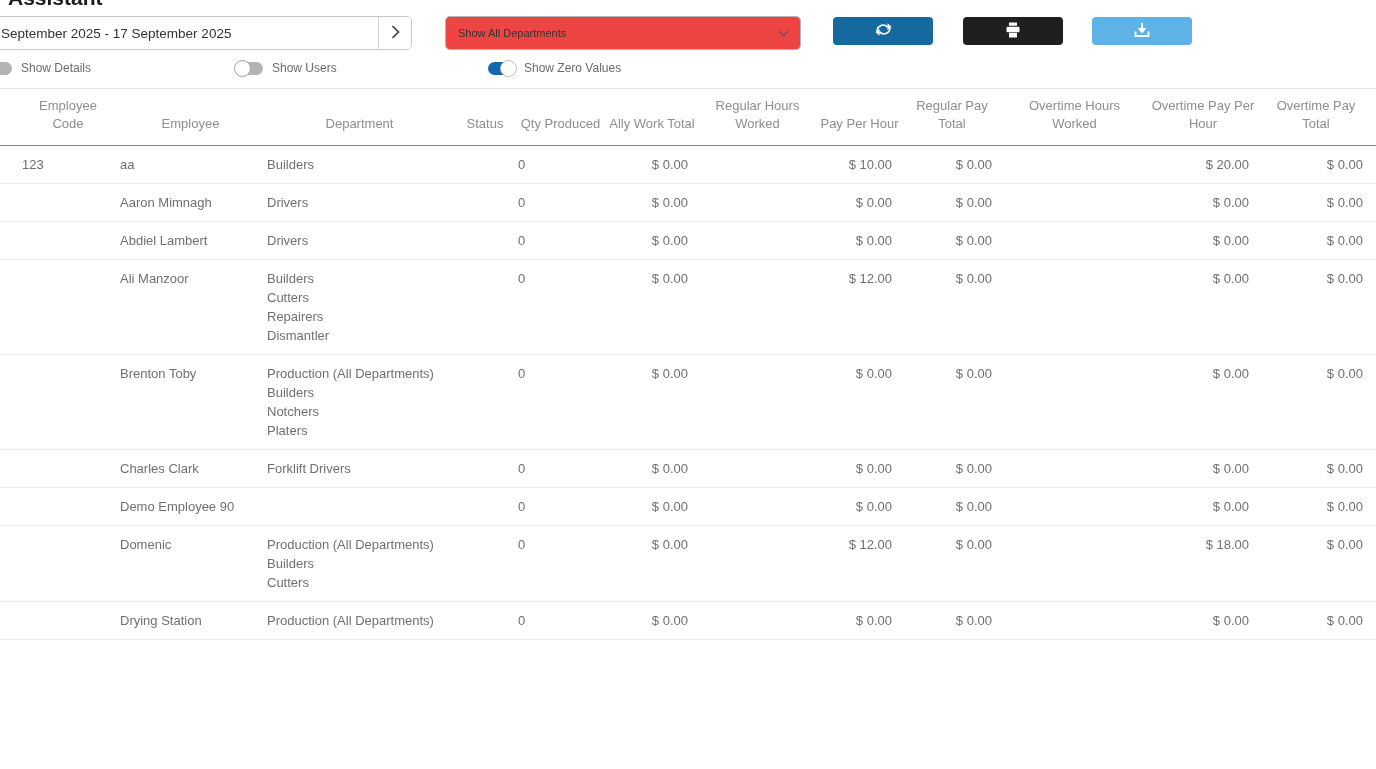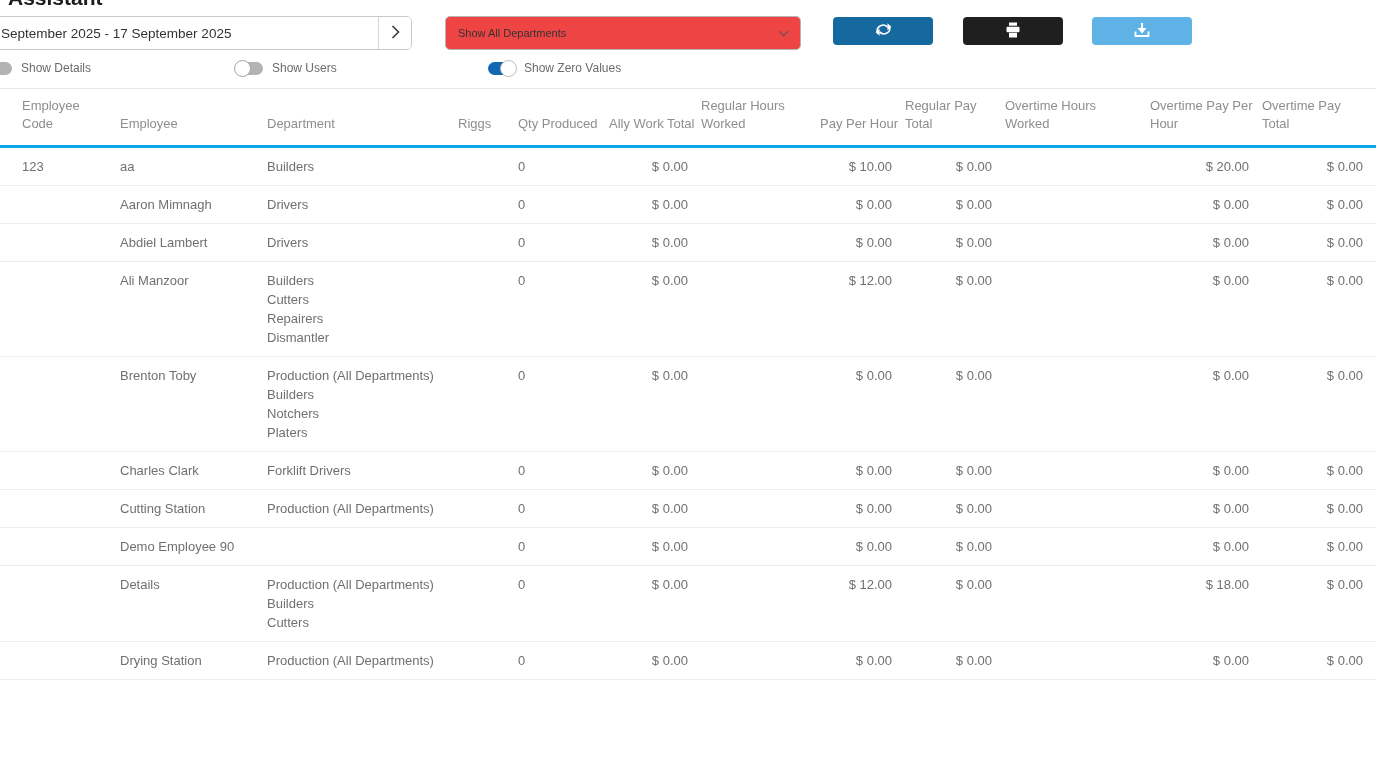--- a/index.html
+++ b/index.html
@@ -64,8 +64,8 @@
   .table-wrap { position:absolute; left:0; top:88px; width:1376px; }
   table { width:1376px; border-collapse:collapse; table-layout:fixed; }
   thead th {
-    font-weight:400; color:#8e8e8e; text-align:left; vertical-align:bottom;
-    padding:8px 6px 12px 0; border-bottom:3px solid #0ea5e9; font-size:13px; line-height:18px;
+    font-weight:400; color:#8e8e8e; text-align:center; vertical-align:bottom;
+    padding:8px 6px 12px 0; border-bottom:1px solid #0ea5e9; font-size:13px; line-height:18px;
   }
   thead th:first-child, tbody td:first-child { padding-left:22px; }
   tbody td {

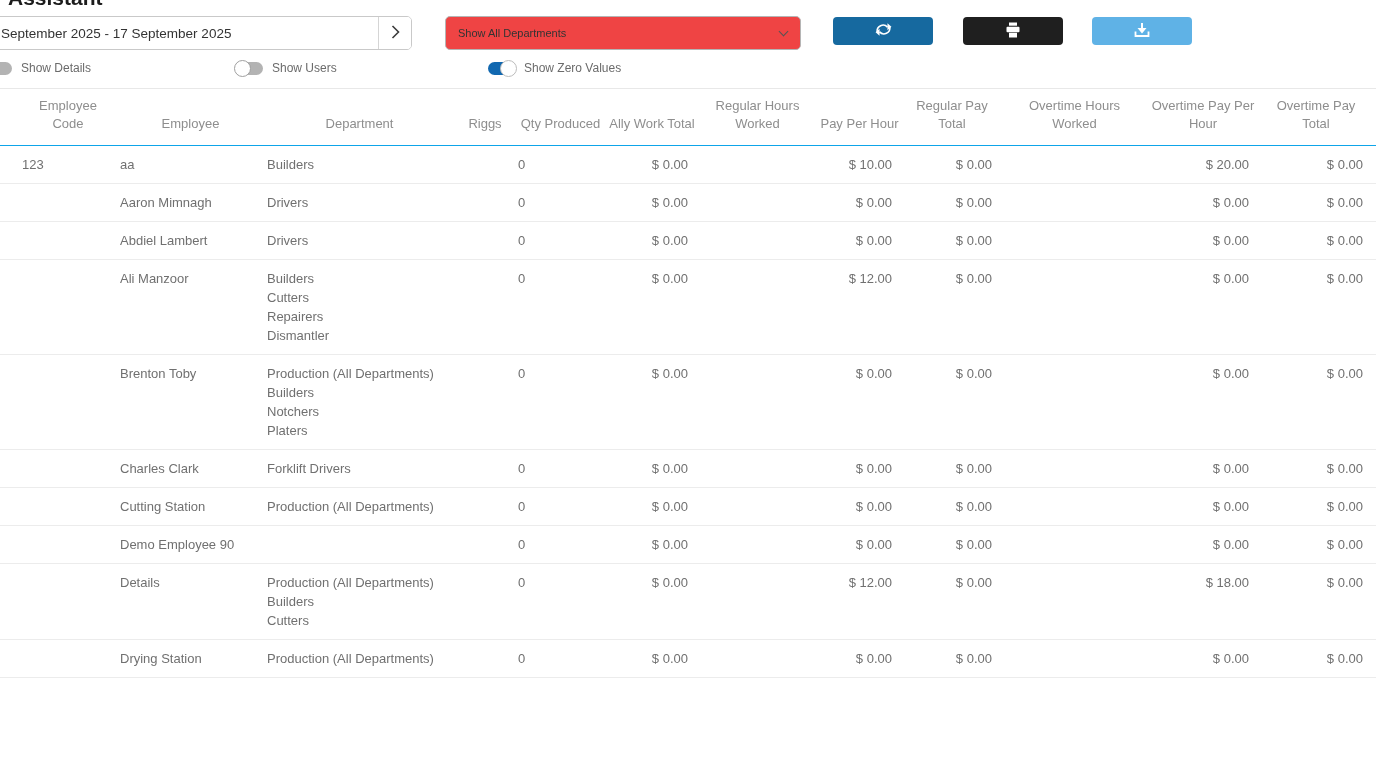--- a/index.html
+++ b/index.html
@@ -171,7 +171,7 @@
         <th>Employee Code</th>
         <th>Employee</th>
         <th>Department</th>
-        <th>Riggs</th>
+        <th>Status</th>
         <th>Qty Produced</th>
         <th>Ally Work Total</th>
         <th>Regular Hours Worked</th>

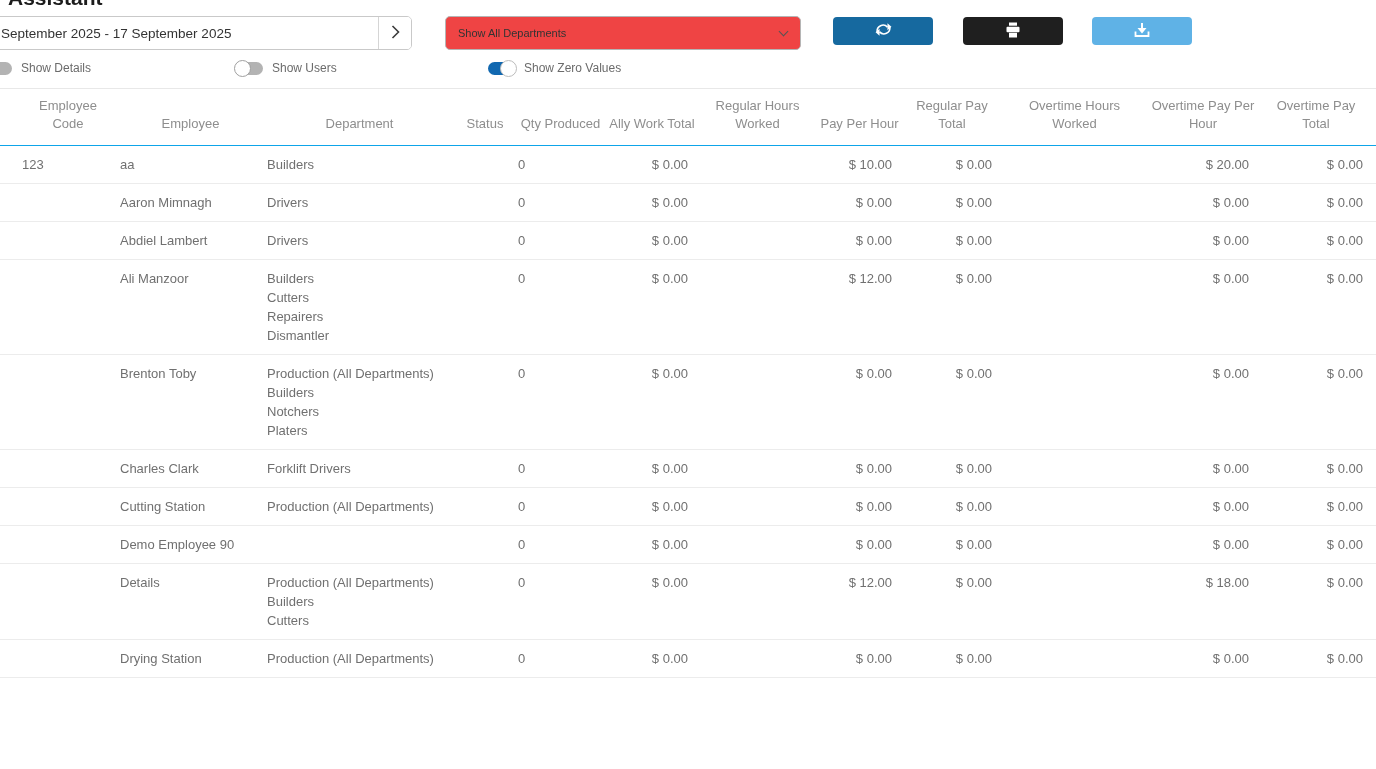--- a/index.html
+++ b/index.html
@@ -287,22 +287,6 @@
         </tr>
         <tr>
           <td></td>
-          <td>Cutting Station</td>
-          <td>
-            <div>Production (All Departments)</div>
-          </td>
-          <td></td>
-          <td>0</td>
-          <td class="num">$ 0.00</td>
-          <td class="num"></td>
-          <td class="num">$ 0.00</td>
-          <td class="num">$ 0.00</td>
-          <td class="num"></td>
-          <td class="num">$ 0.00</td>
-          <td class="num">$ 0.00</td>
-        </tr>
-        <tr>
-          <td></td>
           <td>Demo Employee 90</td>
           <td></td>
           <td></td>

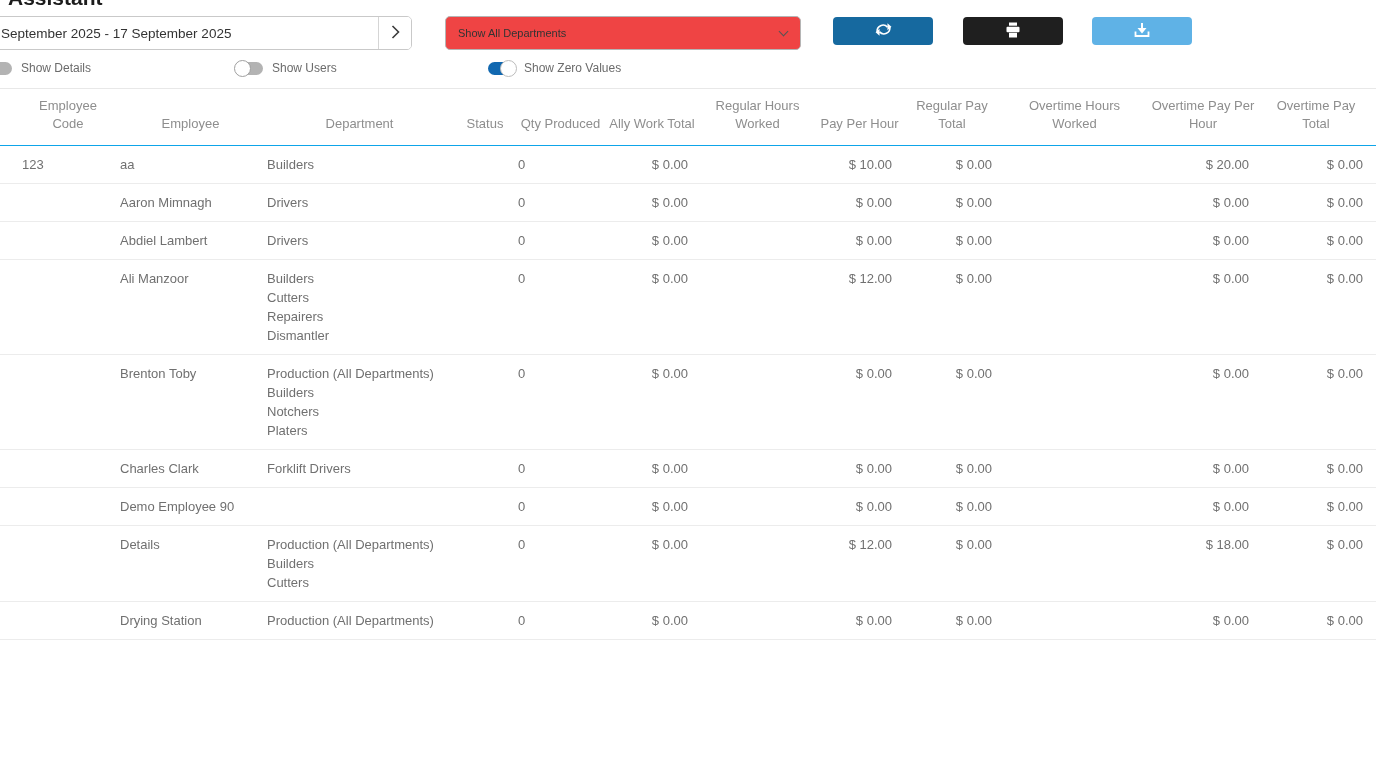--- a/index.html
+++ b/index.html
@@ -301,7 +301,7 @@
         </tr>
         <tr>
           <td></td>
-          <td>Details</td>
+          <td>Domenic</td>
           <td>
             <div>Production (All Departments)</div>
             <div>Builders</div>

